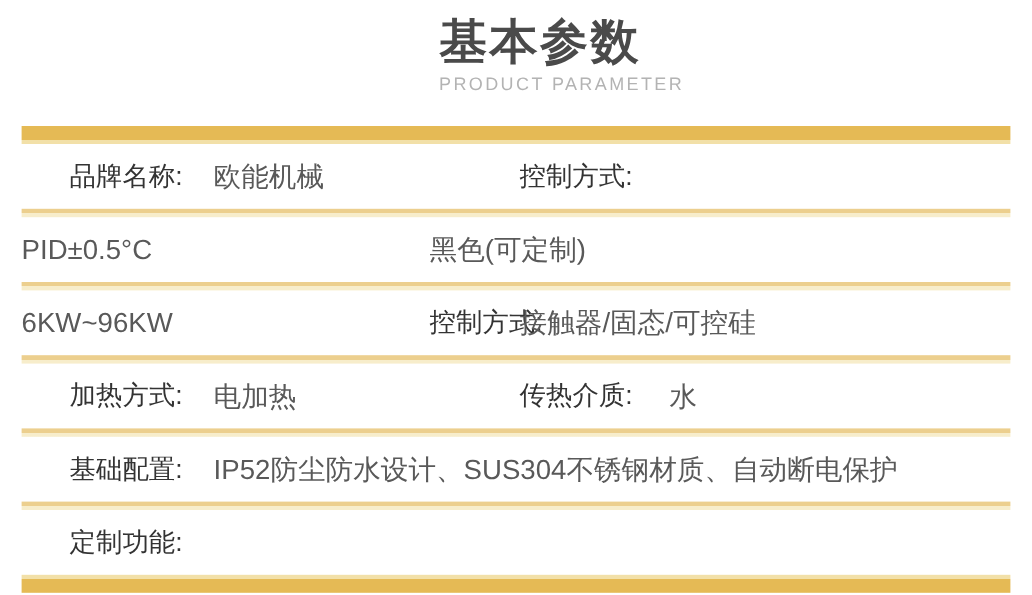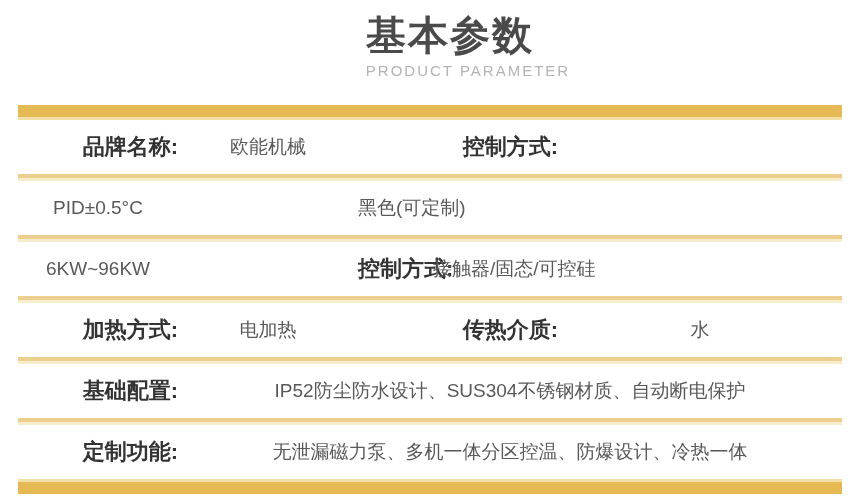--- a/index.html
+++ b/index.html
@@ -63,11 +63,10 @@
 
   .cell-label {
     font-size: 22px;
-    font-weight: bold;
+    font-weight: normal;
     color: #333333;
     white-space: nowrap;
     padding-left: 40px;
-    text-align: right;
   }
   .cell-label.right { padding-left: 0; }
   .cell-value {

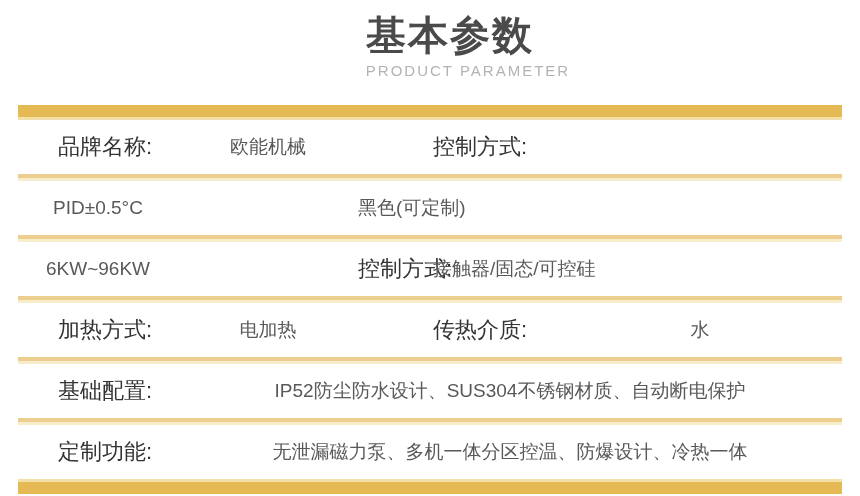--- a/index.html
+++ b/index.html
@@ -70,9 +70,8 @@
   }
   .cell-label.right { padding-left: 0; }
   .cell-value {
-    font-size: 19px;
+    font-size: 23px;
     color: #595959;
-    text-align: center;
     white-space: nowrap;
   }
 </style>

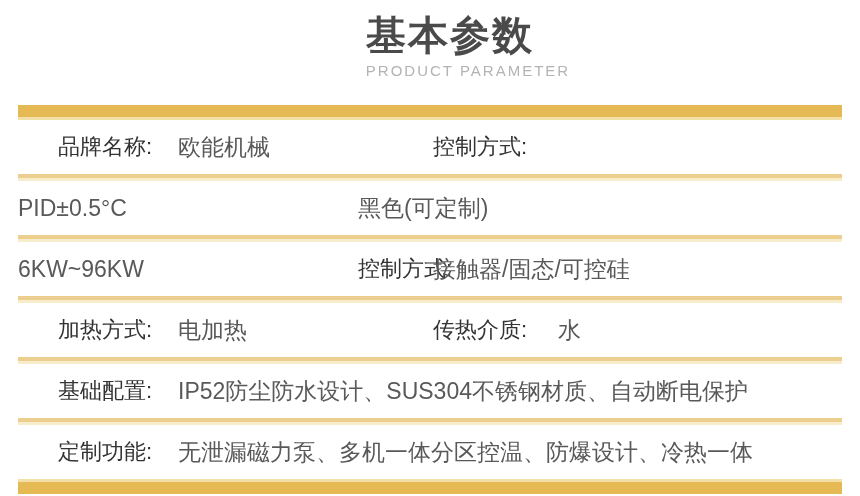--- a/index.html
+++ b/index.html
@@ -134,7 +134,6 @@
 
     <div class="row single">
       <div class="cell-label">定制功能:</div>
-      <div class="cell-value">无泄漏磁力泵、多机一体分区控温、防爆设计、冷热一体</div>
     </div>
 
     <div class="accent-bar-bottom"></div>

